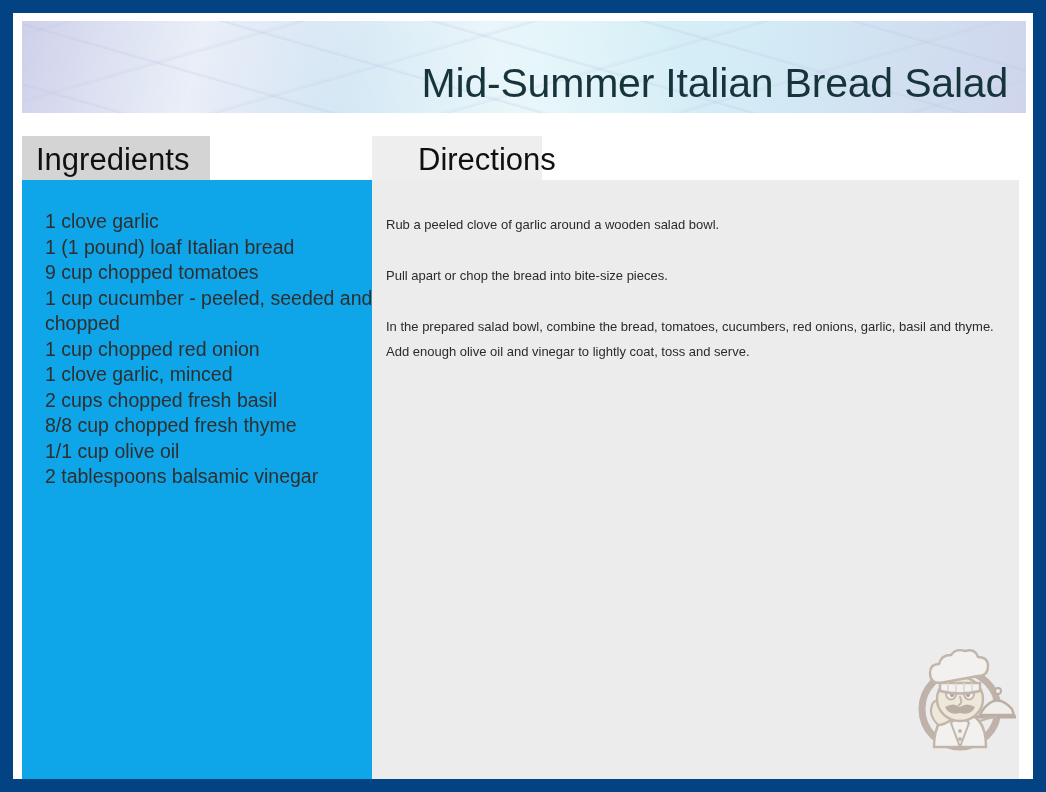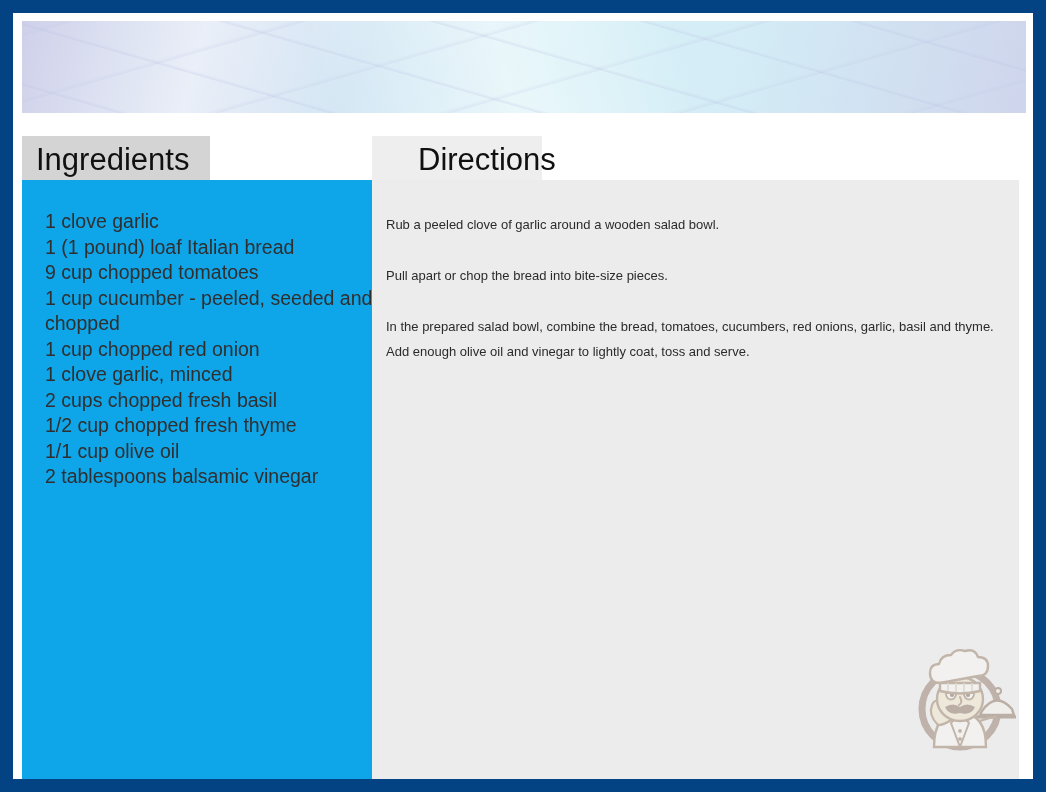--- a/index.html
+++ b/index.html
@@ -173,6 +173,7 @@
 
   <div class="banner">
     <div class="banner-stripes"></div>
+    <div class="banner-title">Mid-Summer Italian Bread Salad</div>
   </div>
 
   <div class="photo">

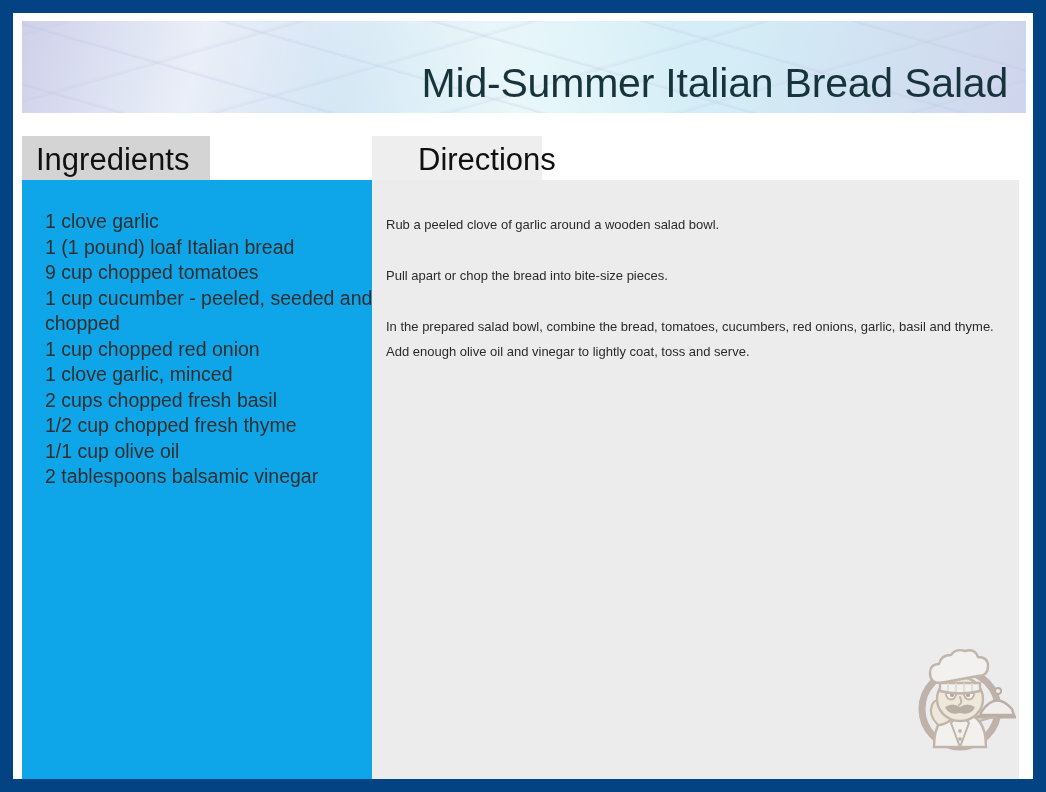--- a/index.html
+++ b/index.html
@@ -282,7 +282,7 @@
         <div>1 cup chopped red onion</div>
         <div>1 clove garlic, minced</div>
         <div>2 cups chopped fresh basil</div>
-        <div>1/2 cup chopped fresh thyme</div>
+        <div>8/8 cup chopped fresh thyme</div>
         <div>1/1 cup olive oil</div>
         <div>2 tablespoons balsamic vinegar</div>
       </div>

